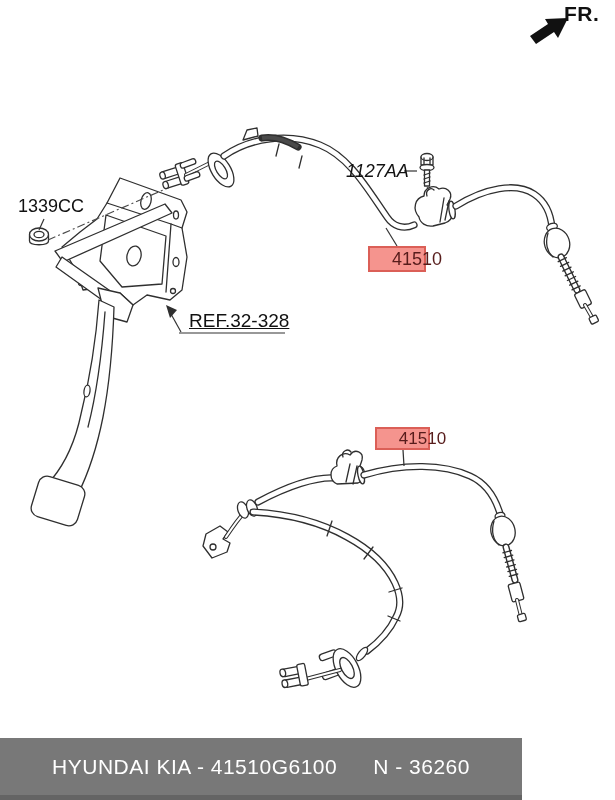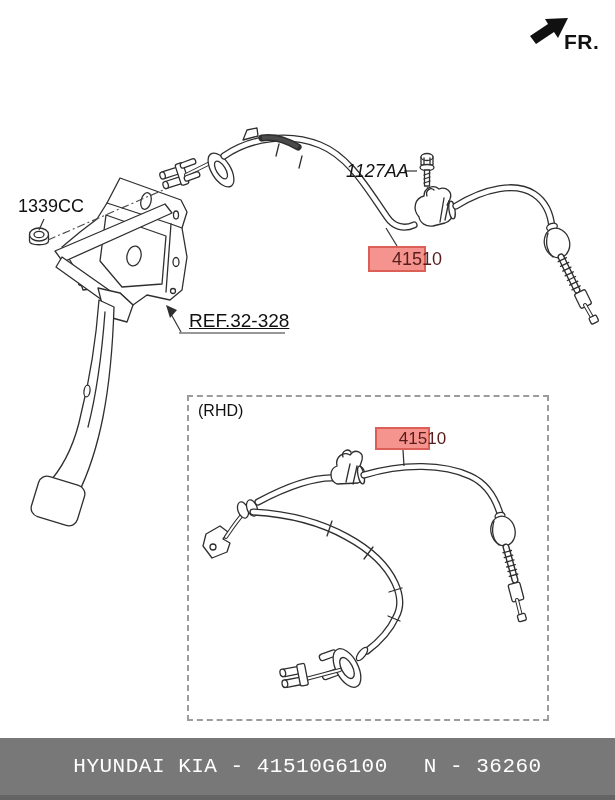--- a/index.html
+++ b/index.html
@@ -18,7 +18,7 @@
   .lbl-1127{left:346px;top:162px;font-size:18px;font-style:italic;}
   .lbl-1339{left:18px;top:197px;font-size:18px;}
   .lbl-ref{left:189px;top:311px;font-size:19px;text-decoration:underline;}
-  .lbl-fr{left:564px;top:3px;font-size:21px;font-weight:bold;letter-spacing:.5px;margin-top:28px;}
+  .lbl-fr{left:564px;top:3px;font-size:21px;font-weight:bold;letter-spacing:.5px;}
   .lbl-rhd{left:9px;top:6px;font-size:16px;}
   .rhd-panel{position:absolute;left:187px;top:395px;width:362px;height:326px;
              border:2px dashed #9c9c9c;box-sizing:border-box;}

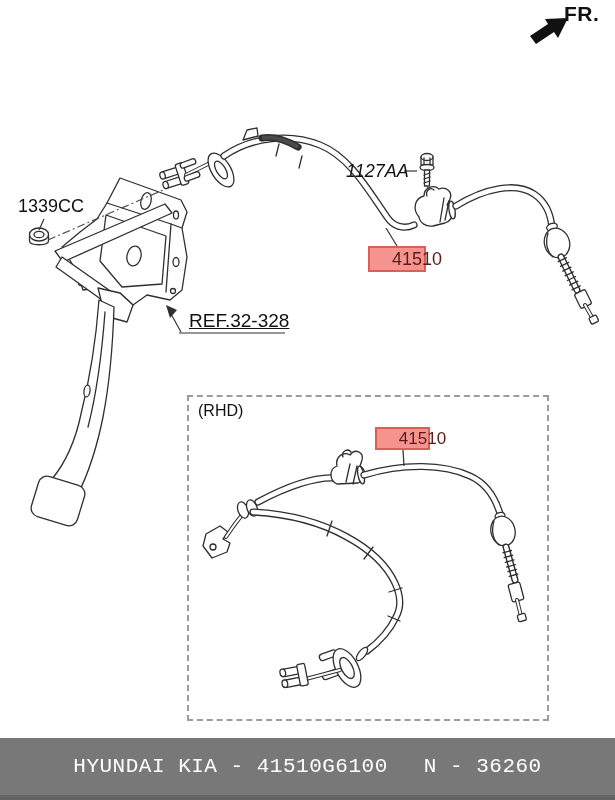--- a/index.html
+++ b/index.html
@@ -204,9 +204,6 @@
     <polygon points="530,36 548,24 545,19 568,18 558,38 554,32 536,44" fill="#111"></polygon>
   </svg>
 
-  <div class="rhd-panel">
-    <div class="lbl lbl-rhd">(RHD)</div>
-  </div>
 
   <div class="lbl lbl-fr">FR.</div>
   <div class="lbl lbl-1127">1127AA</div>

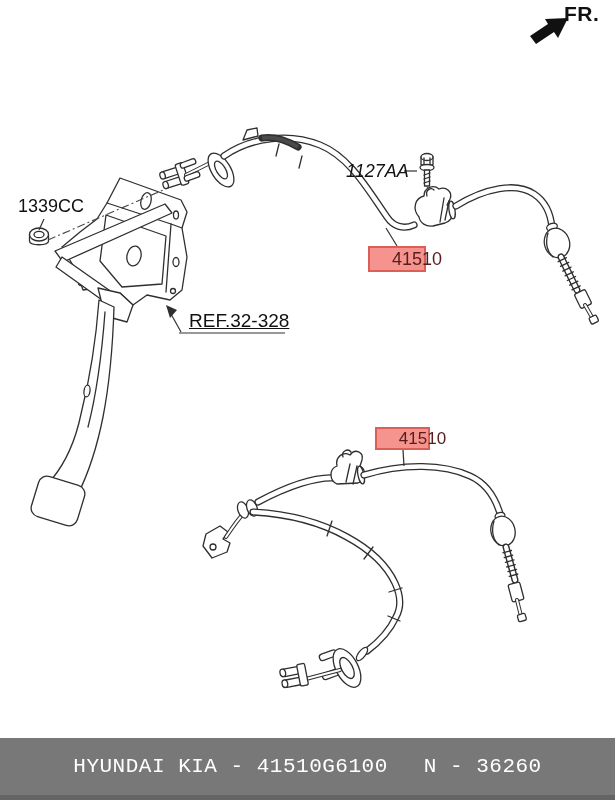--- a/index.html
+++ b/index.html
@@ -27,10 +27,10 @@
             color:var(--highlight-text,#571c1b);box-sizing:border-box;cursor:pointer;padding-left:40px;}
   .part-box.main{left:368px;top:246px;width:58px;height:26px;font-size:18px;}
   .part-box.rhd{left:375px;top:427px;width:55px;height:23px;font-size:17px;}
-  .footer{position:absolute;left:0;top:738px;width:615px;height:62px;box-sizing:border-box;
+  .footer{position:absolute;left:0;top:738px;width:522px;height:62px;box-sizing:border-box;
           background:var(--footer-bg,#787878);border-bottom:5px solid #646464;
           display:flex;align-items:center;justify-content:center;gap:36px;
-          color:var(--footer-text,#fff);font-size:21px;letter-spacing:.5px;font-family:Liberation Mono, monospace;}
+          color:var(--footer-text,#fff);font-size:21px;letter-spacing:.5px;}
 </style>
 </head>
 <body>

